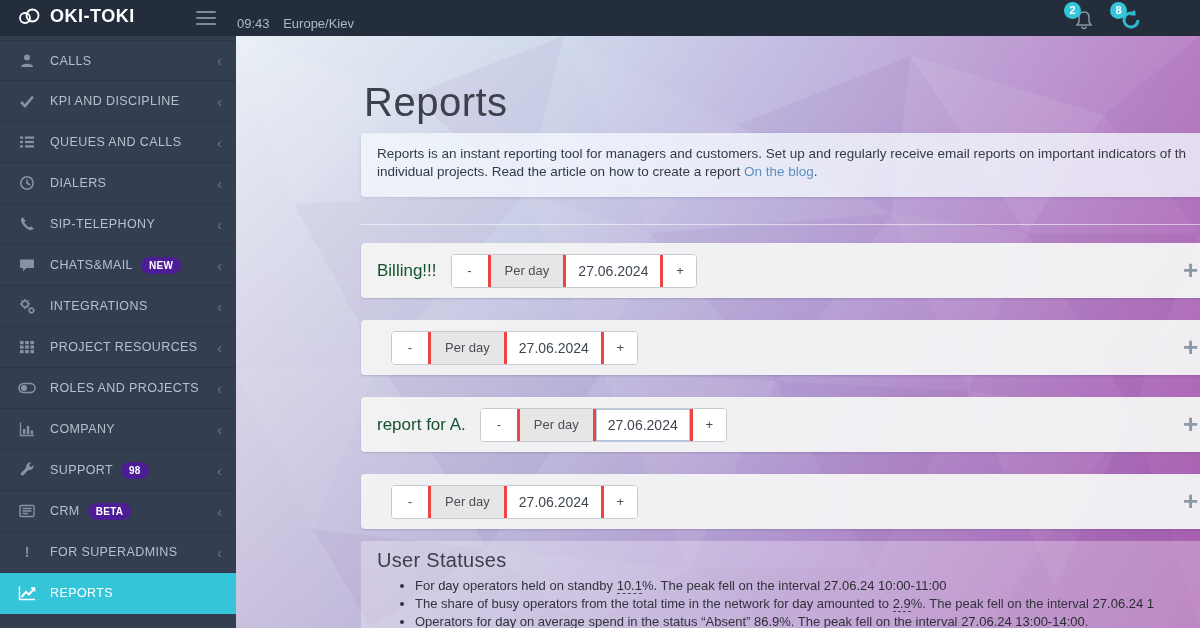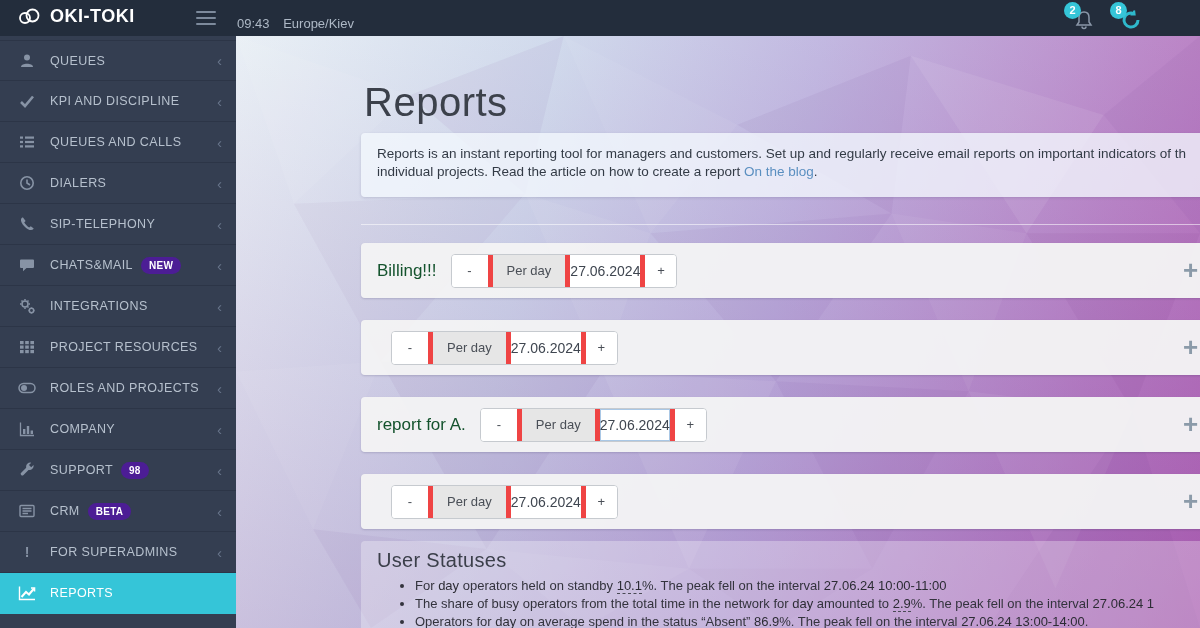--- a/index.html
+++ b/index.html
@@ -159,7 +159,7 @@
           <path d="M2 14 C2 9.8 14 9.8 14 14 Z"></path>
         </svg>
     </span>
-    <span class="sb-label">QUEUES</span>
+    <span class="sb-label">CALLS</span>
     <span class="sb-chevron">‹</span>
   </div>
 

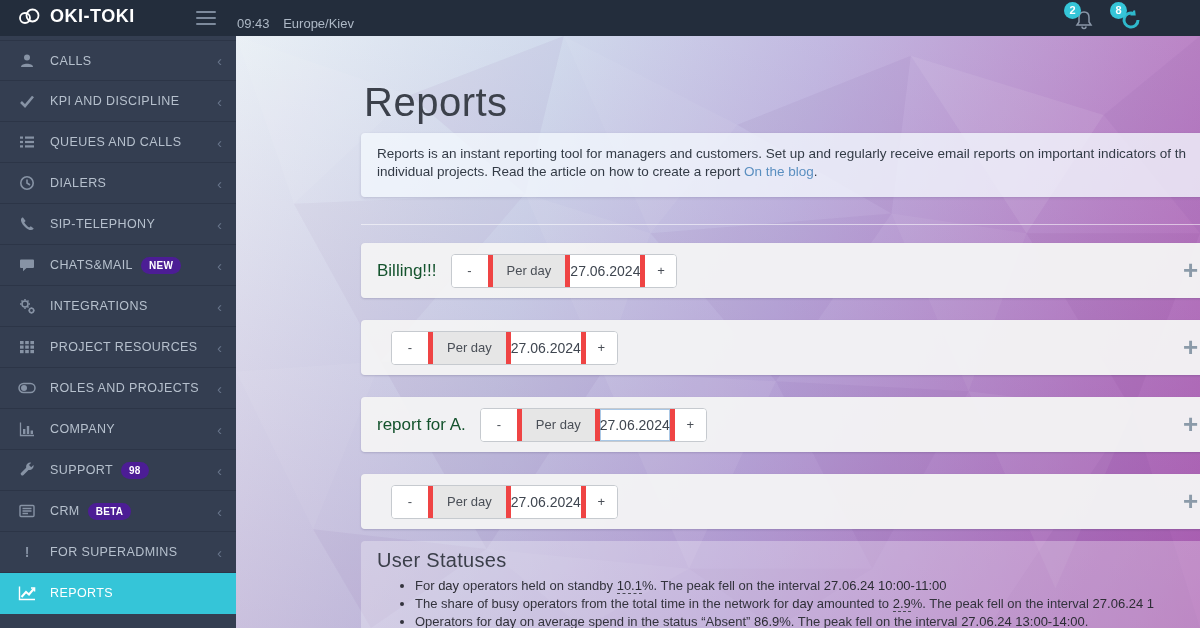--- a/index.html
+++ b/index.html
@@ -82,7 +82,7 @@
   }
   .btn-group > * {
     display:inline-flex; align-items:center; justify-content:center;
-    border-left:5px solid #ef4444; background:#fff; color:#4a4f57;
+    border-left:3px solid #ef4444; background:#fff; color:#4a4f57;
     font-size:13px; cursor:pointer; height:100%;
   }
   .btn-group > *:first-child { border-left:none; }

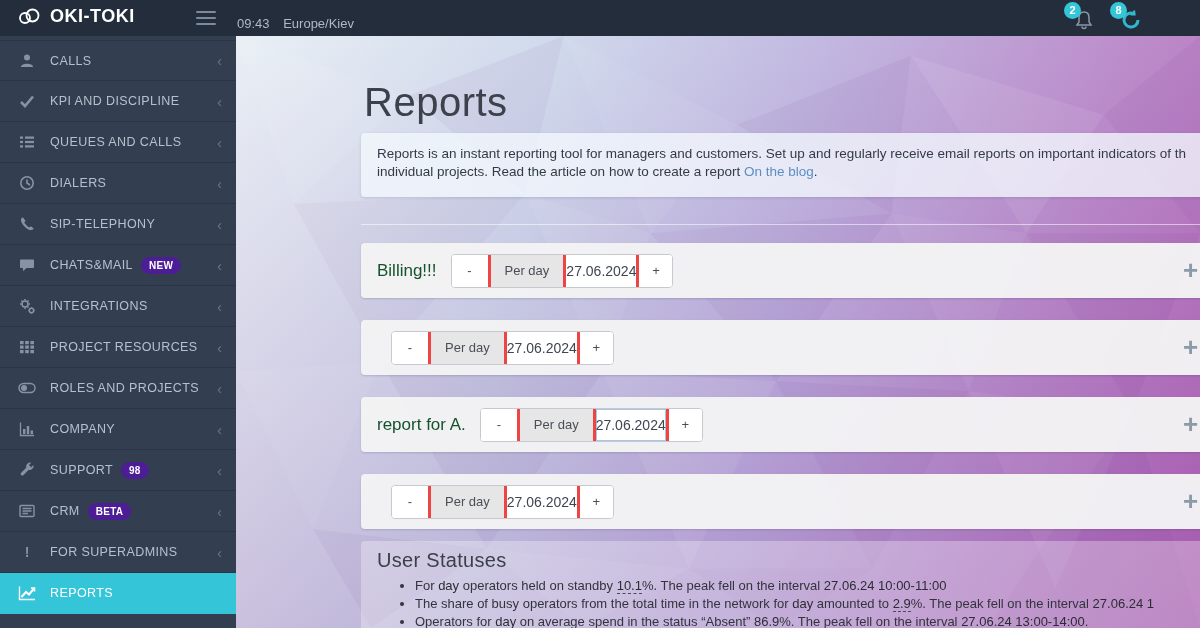--- a/index.html
+++ b/index.html
@@ -88,7 +88,7 @@
   .btn-group > *:first-child { border-left:none; }
   .bg-minus, .bg-plus { width:36px; }
   .bg-period { padding:0 14px; background:#e6e6e6; }
-  .bg-date { padding:0 0; font-size:14px; color:#3f4650; background:#fff; }
+  .bg-date { padding:0 12px; font-size:14px; color:#3f4650; background:#fff; }
   .bg-date.focused { box-shadow:inset 0 0 0 1px #a9c7e5; }
   .row-add {
     position:absolute; left:822px; top:14px; font-size:26px; font-weight:700;

